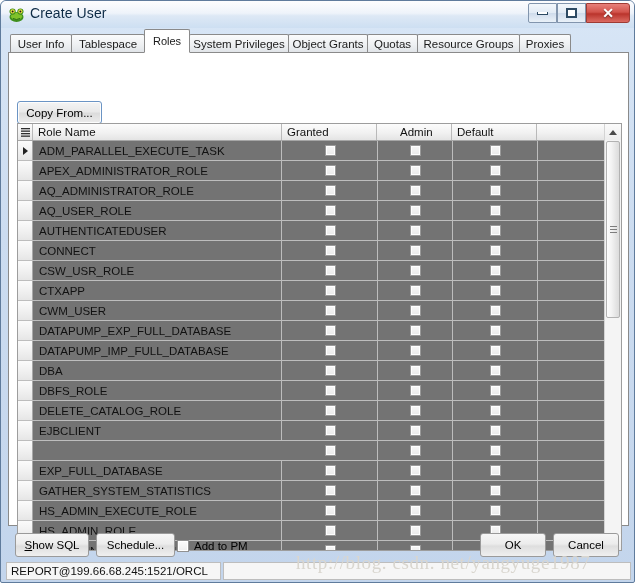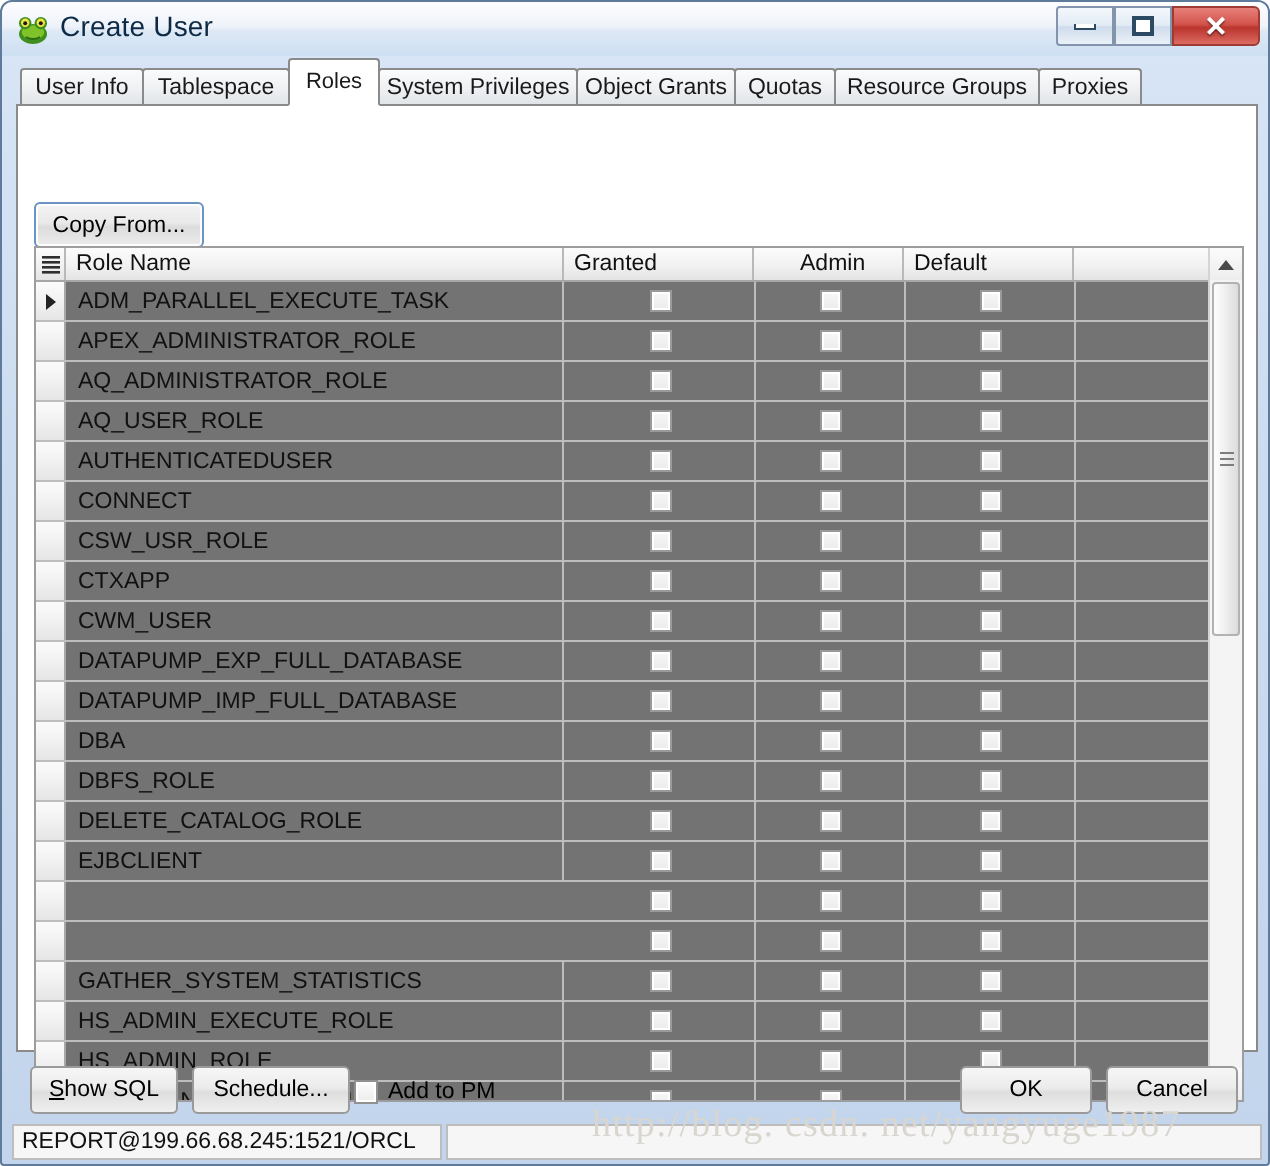--- a/index.html
+++ b/index.html
@@ -567,6 +567,7 @@
           </div>
           <div class="row" style="top: 320px;">
             <div class="rowhdr"></div>
+            <div class="cname">EXP_FULL_DATABASE</div>
             <div class="cchk" style="left: 265px; width: 95px;">
               <span class="gchk"></span>
             </div>

